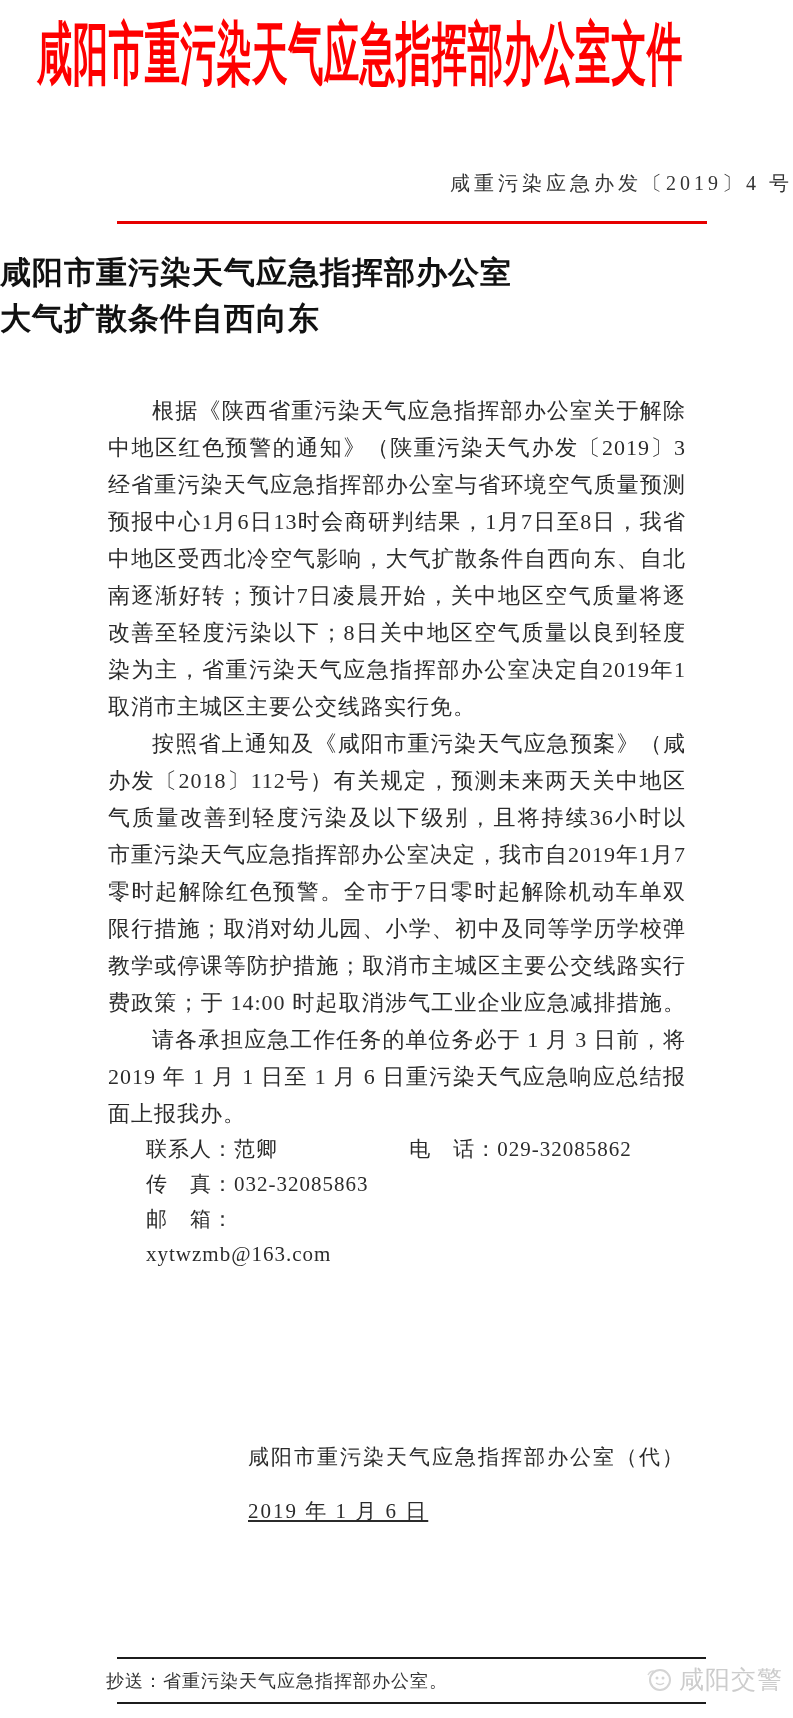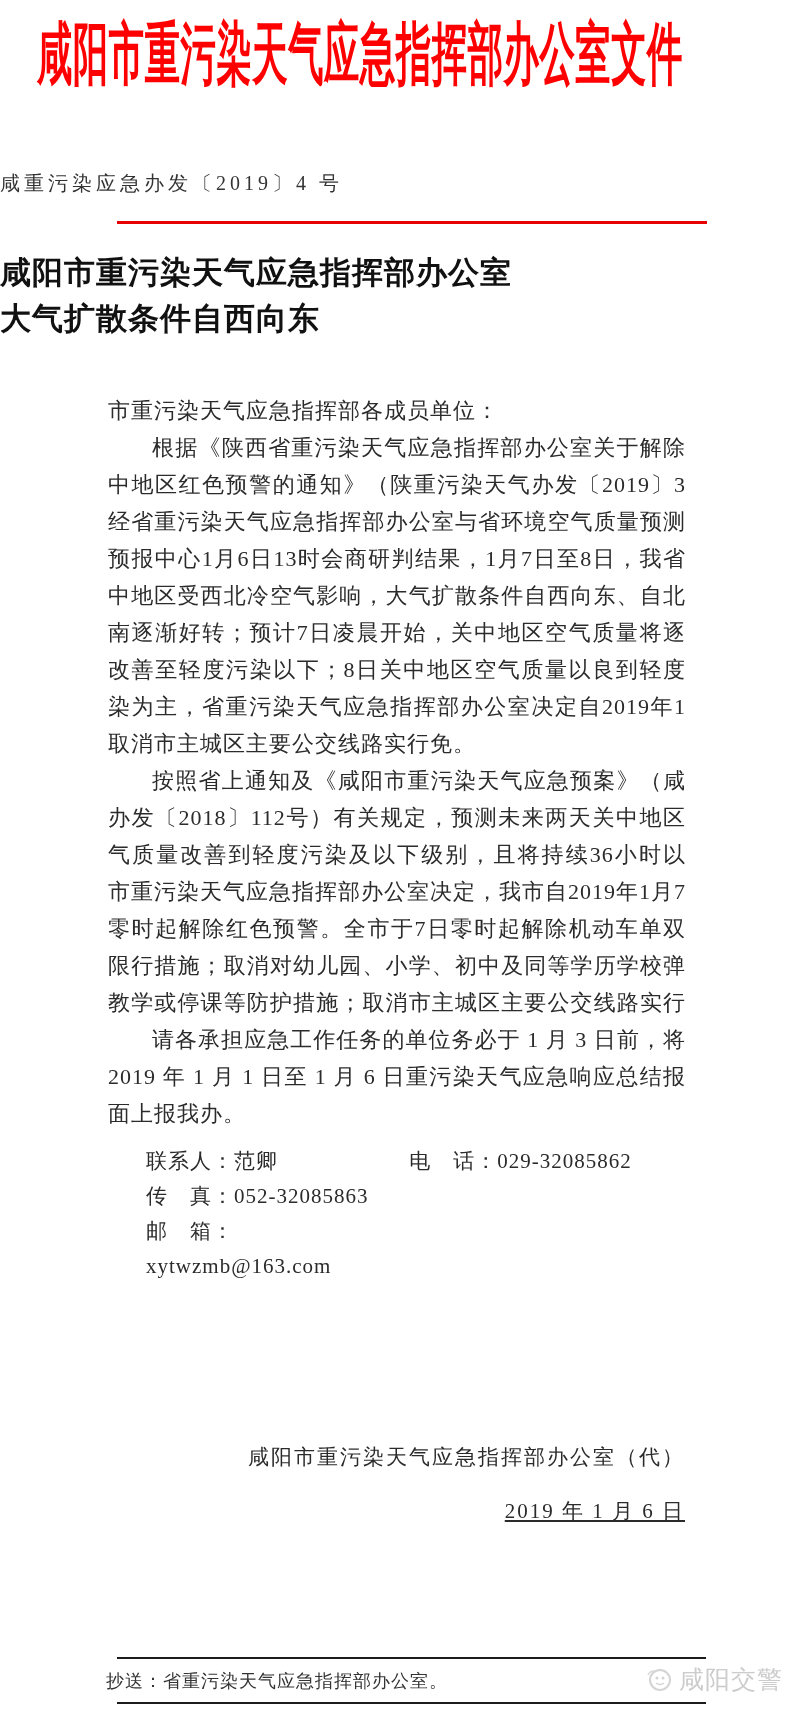--- a/index.html
+++ b/index.html
@@ -24,7 +24,7 @@
   
   .doc-number{
     position:absolute;top:170px;left:0;width:793px;
-    text-align:left;font-size:20px;letter-spacing:4px;color:#333;
+    text-align:right;font-size:20px;letter-spacing:4px;color:#333;
   }
   
   .red-rule{

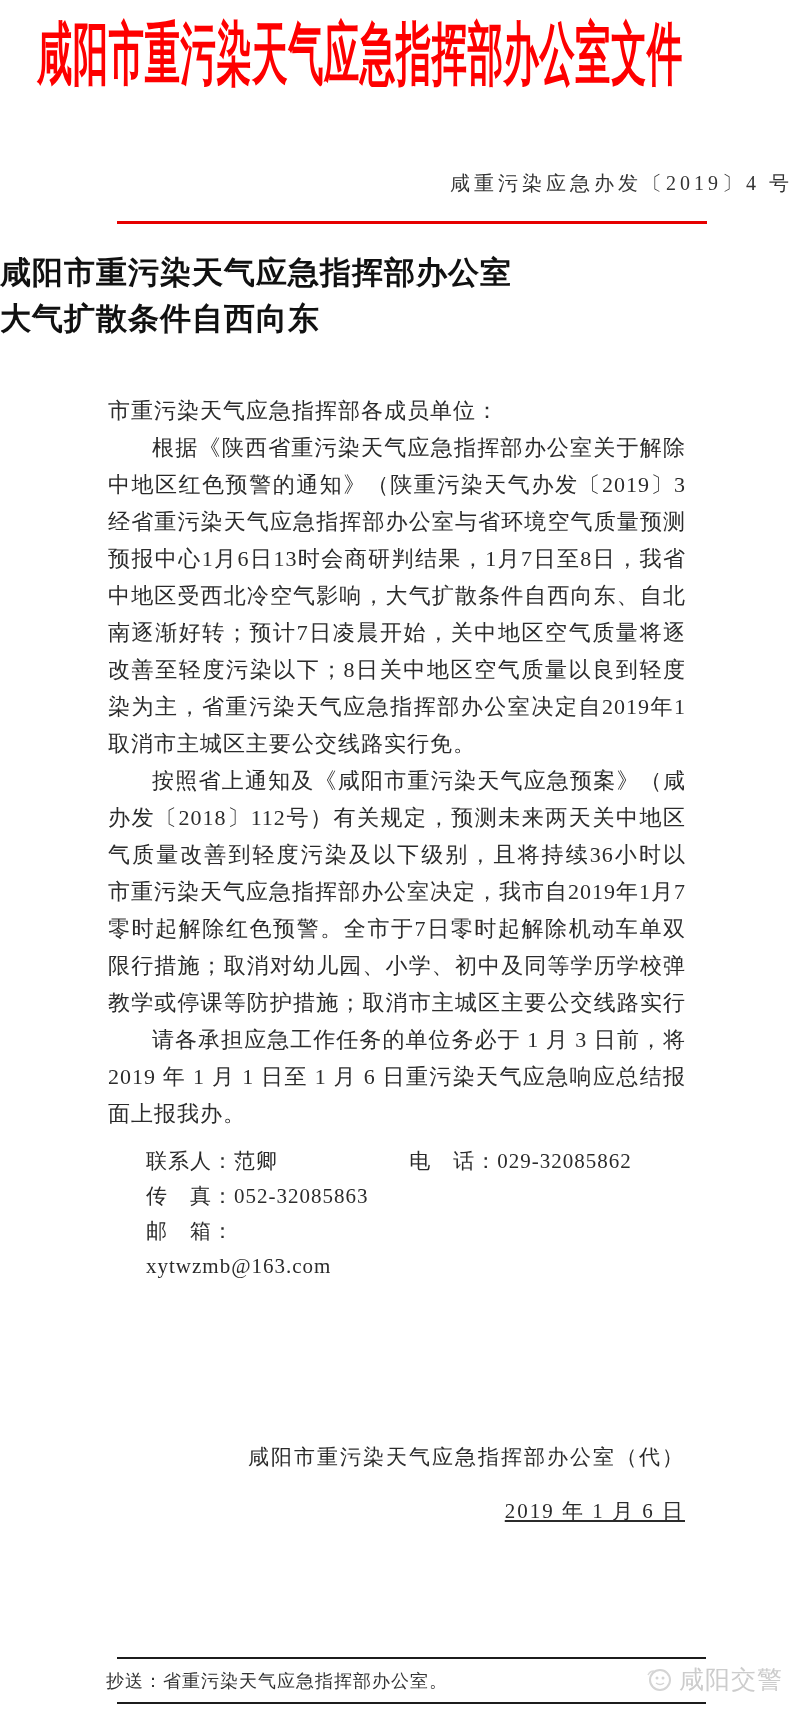--- a/index.html
+++ b/index.html
@@ -104,7 +104,6 @@
   </div>
 
   <div class="body-block">
-    <div class="line">市重污染天气应急指挥部各成员单位：</div>
 
     <div class="line j ind">根据《陕西省重污染天气应急指挥部办公室关于解除关</div>
     <div class="line j">中地区红色预警的通知》（陕重污染天气办发〔2019〕3号），</div>

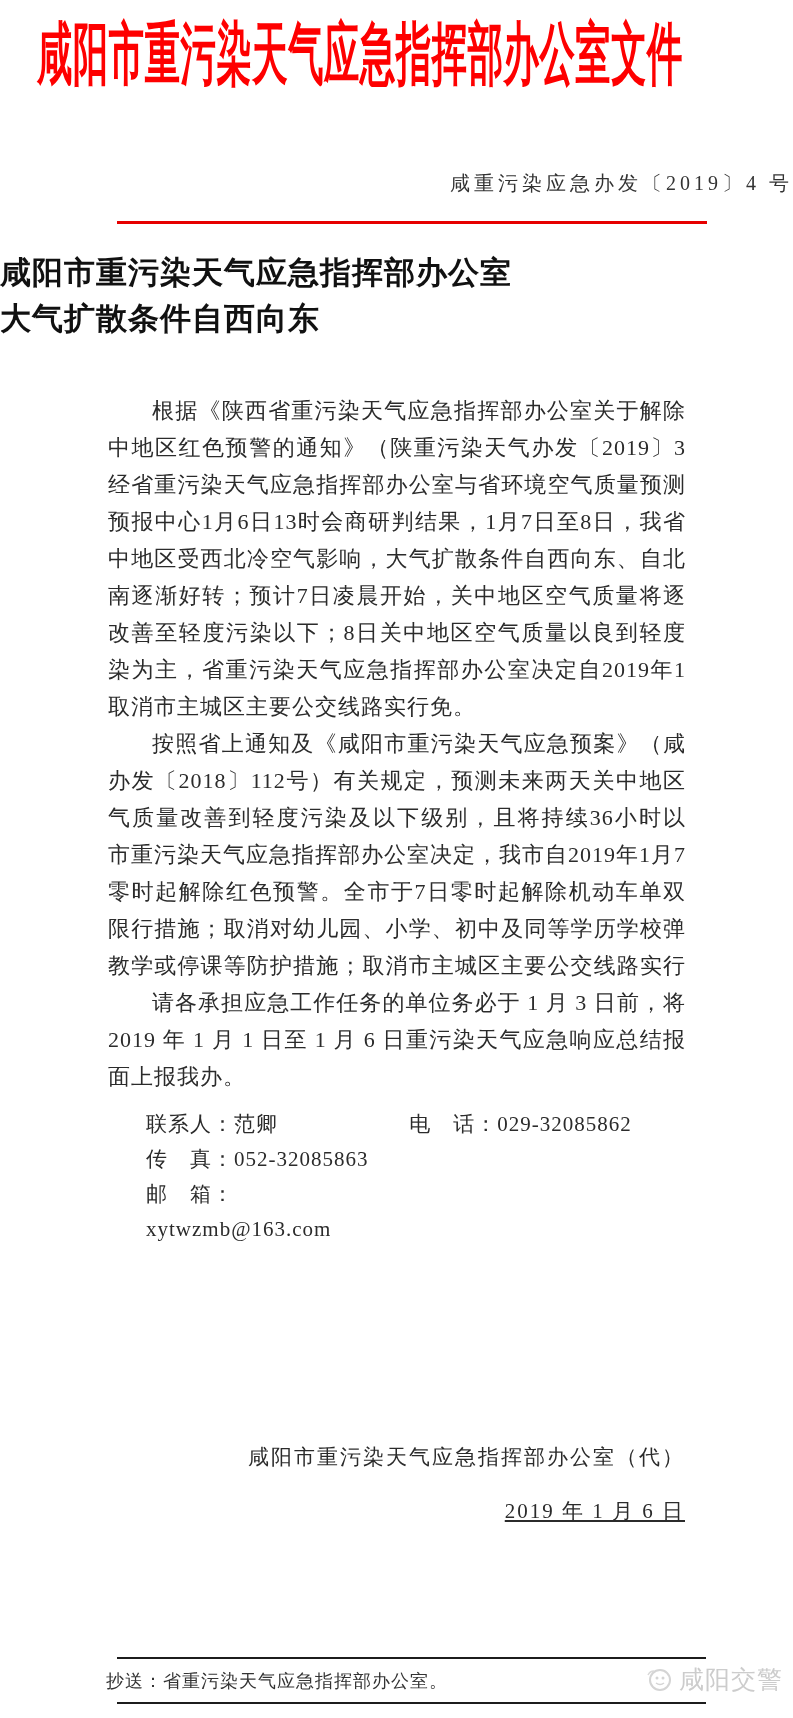--- a/index.html
+++ b/index.html
@@ -122,6 +122,7 @@
     <div class="line j">零时起解除红色预警。全市于7日零时起解除机动车单双号</div>
     <div class="line j">限行措施；取消对幼儿园、小学、初中及同等学历学校弹性</div>
     <div class="line j">教学或停课等防护措施；取消市主城区主要公交线路实行免</div>
+    <div class="line j">费政策；于 14:00 时起取消涉气工业企业应急减排措施。</div>
 
     <div class="line j ind">请各承担应急工作任务的单位务必于 1 月 3 日前，将</div>
     <div class="line j">2019 年 1 月 1 日至 1 月 6 日重污染天气应急响应总结报告书</div>

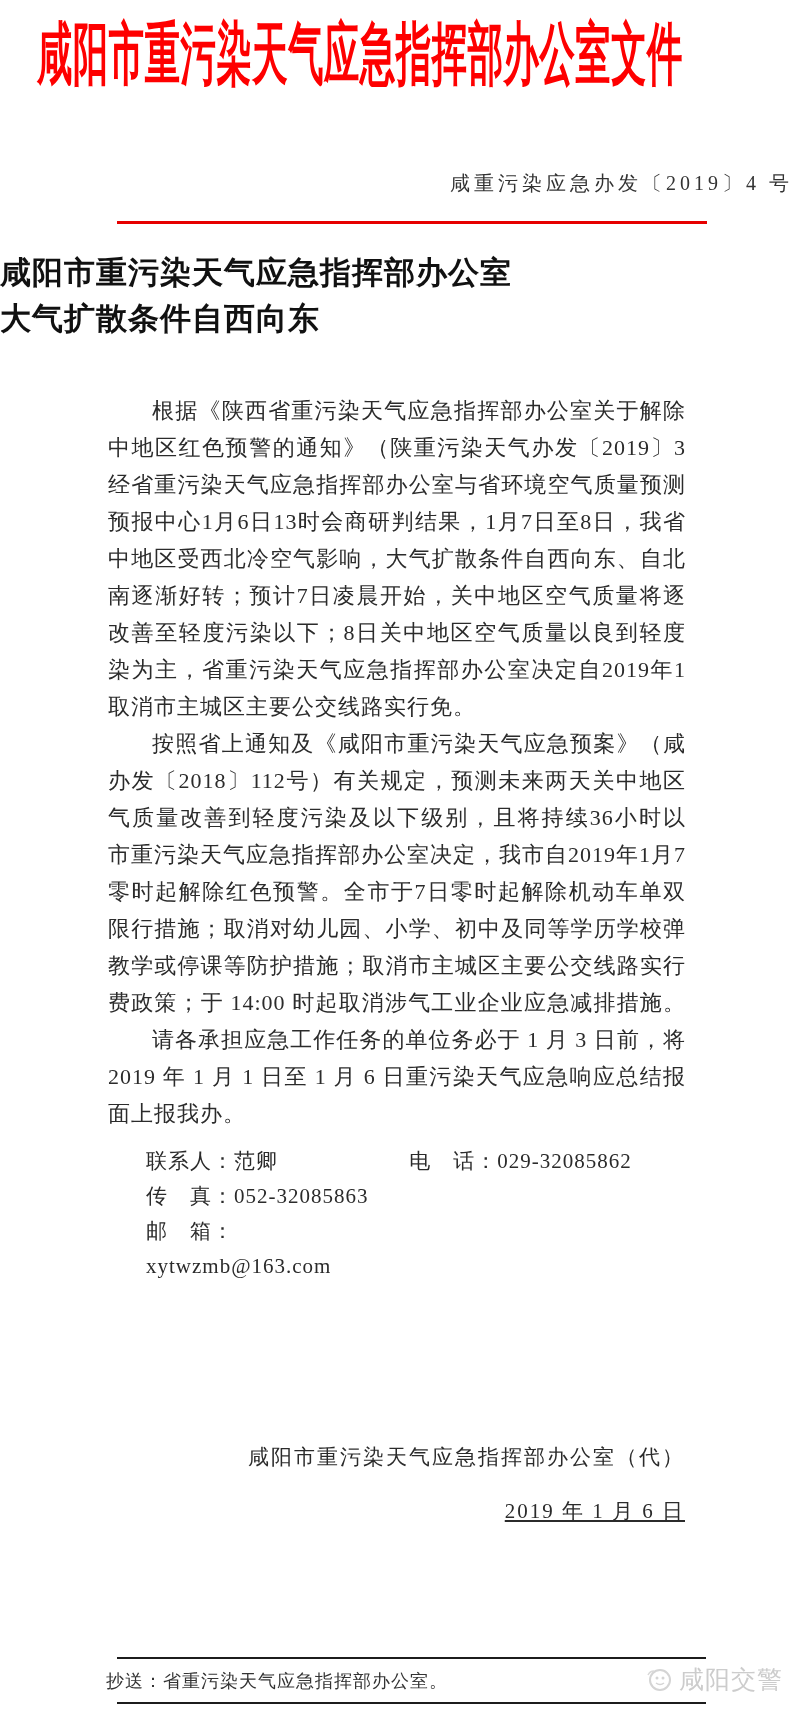--- a/index.html
+++ b/index.html
@@ -54,7 +54,7 @@
   }
   .line.ind{text-indent:44px;}
   
-  .contacts{margin-top:12px;}
+  .contacts{}
   .contact-row{line-height:35px;height:35px;padding-left:38px;font-size:21px;}
   .contact-row .c1{display:inline-block;width:258px;letter-spacing:1px;}
   .contact-row .c2{letter-spacing:1px;}

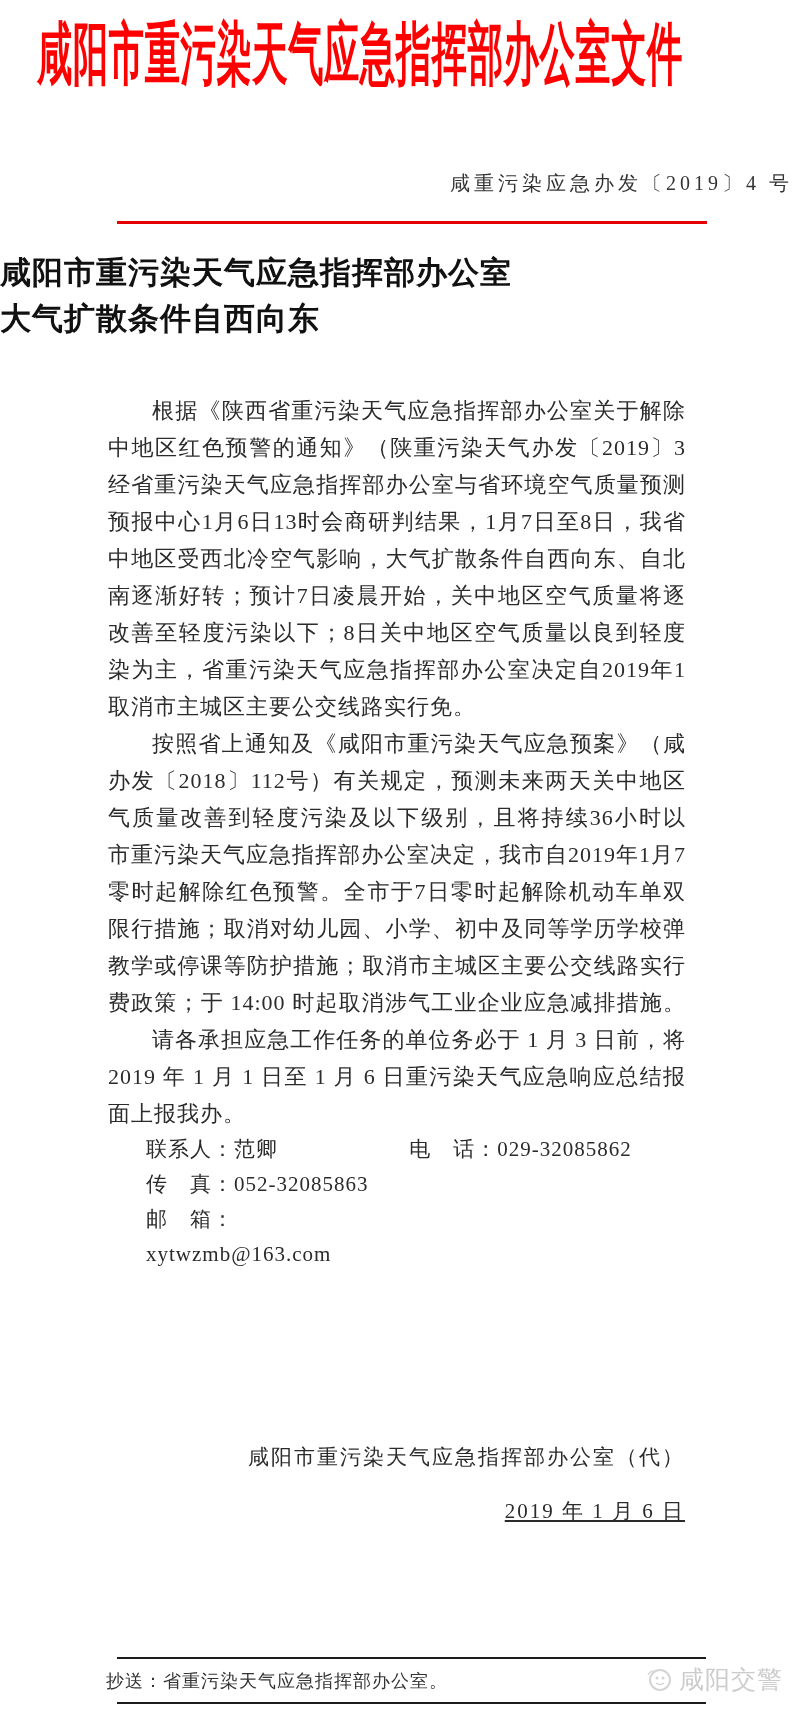--- a/index.html
+++ b/index.html
@@ -134,7 +134,7 @@
         <span class="c2">电　话：029-32085862</span>
       </div>
       <div class="contact-row">
-        <span class="c1">传　真：052-32085863</span>
+        <span class="c1">传　真：032-32085863</span>
       </div>
       <div class="contact-row">
         <span class="c1">邮　箱：xytwzmb@163.com</span>

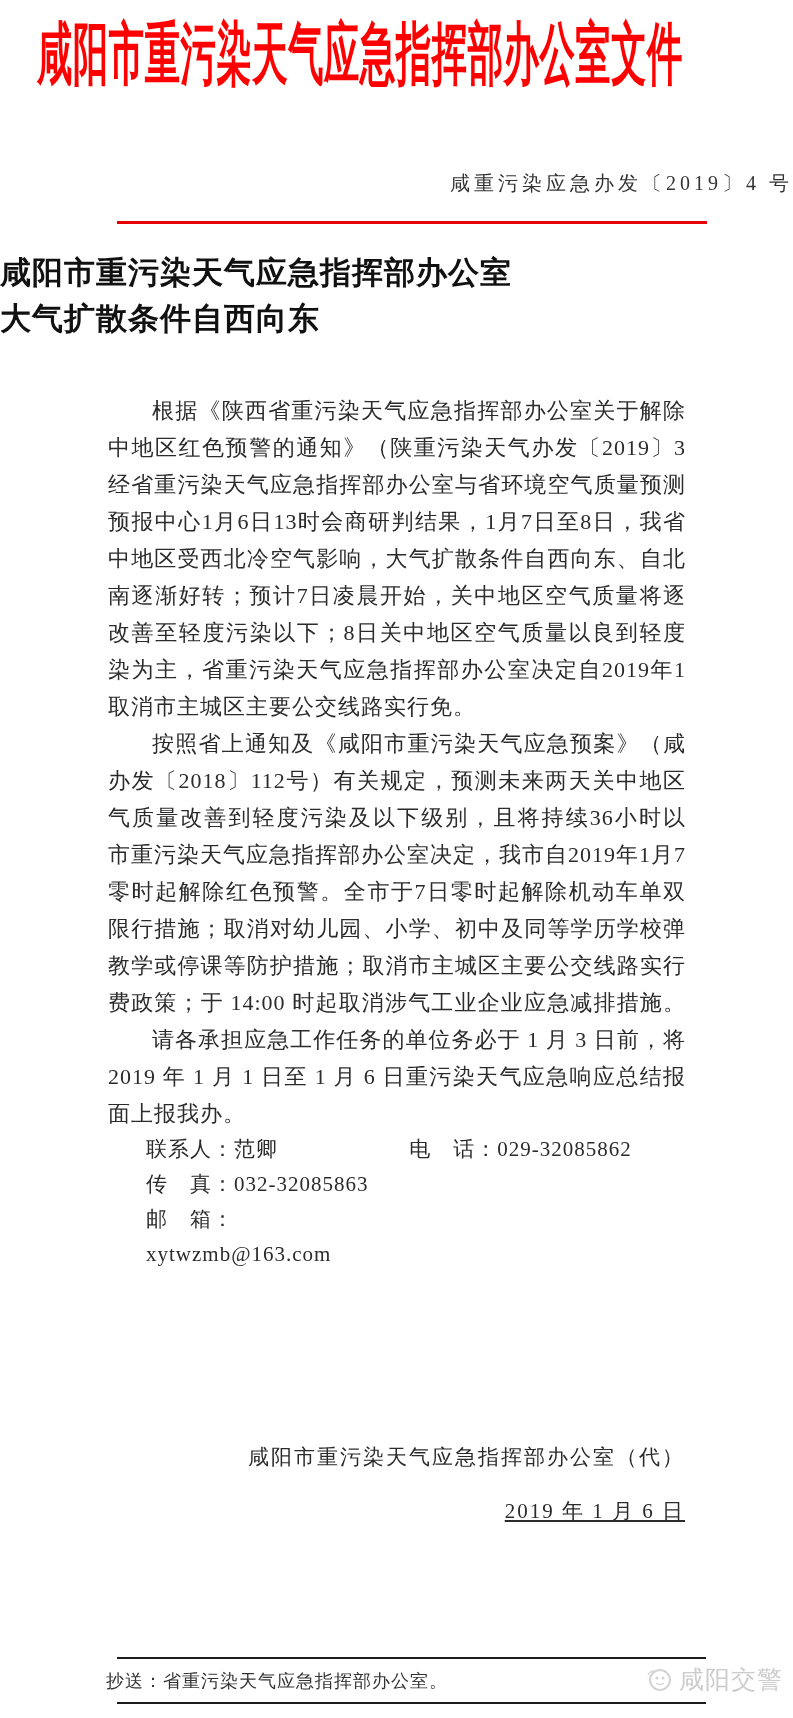--- a/index.html
+++ b/index.html
@@ -61,7 +61,7 @@
   
   .signature{
     position:absolute;top:1442px;right:108px;
-    text-align:right;font-size:21px;color:#2b2b2b;
+    text-align:left;font-size:21px;color:#2b2b2b;
   }
   .sig-org{line-height:30px;letter-spacing:2px;}
   .sig-date{line-height:30px;margin-top:24px;letter-spacing:2px;text-decoration:underline;}

